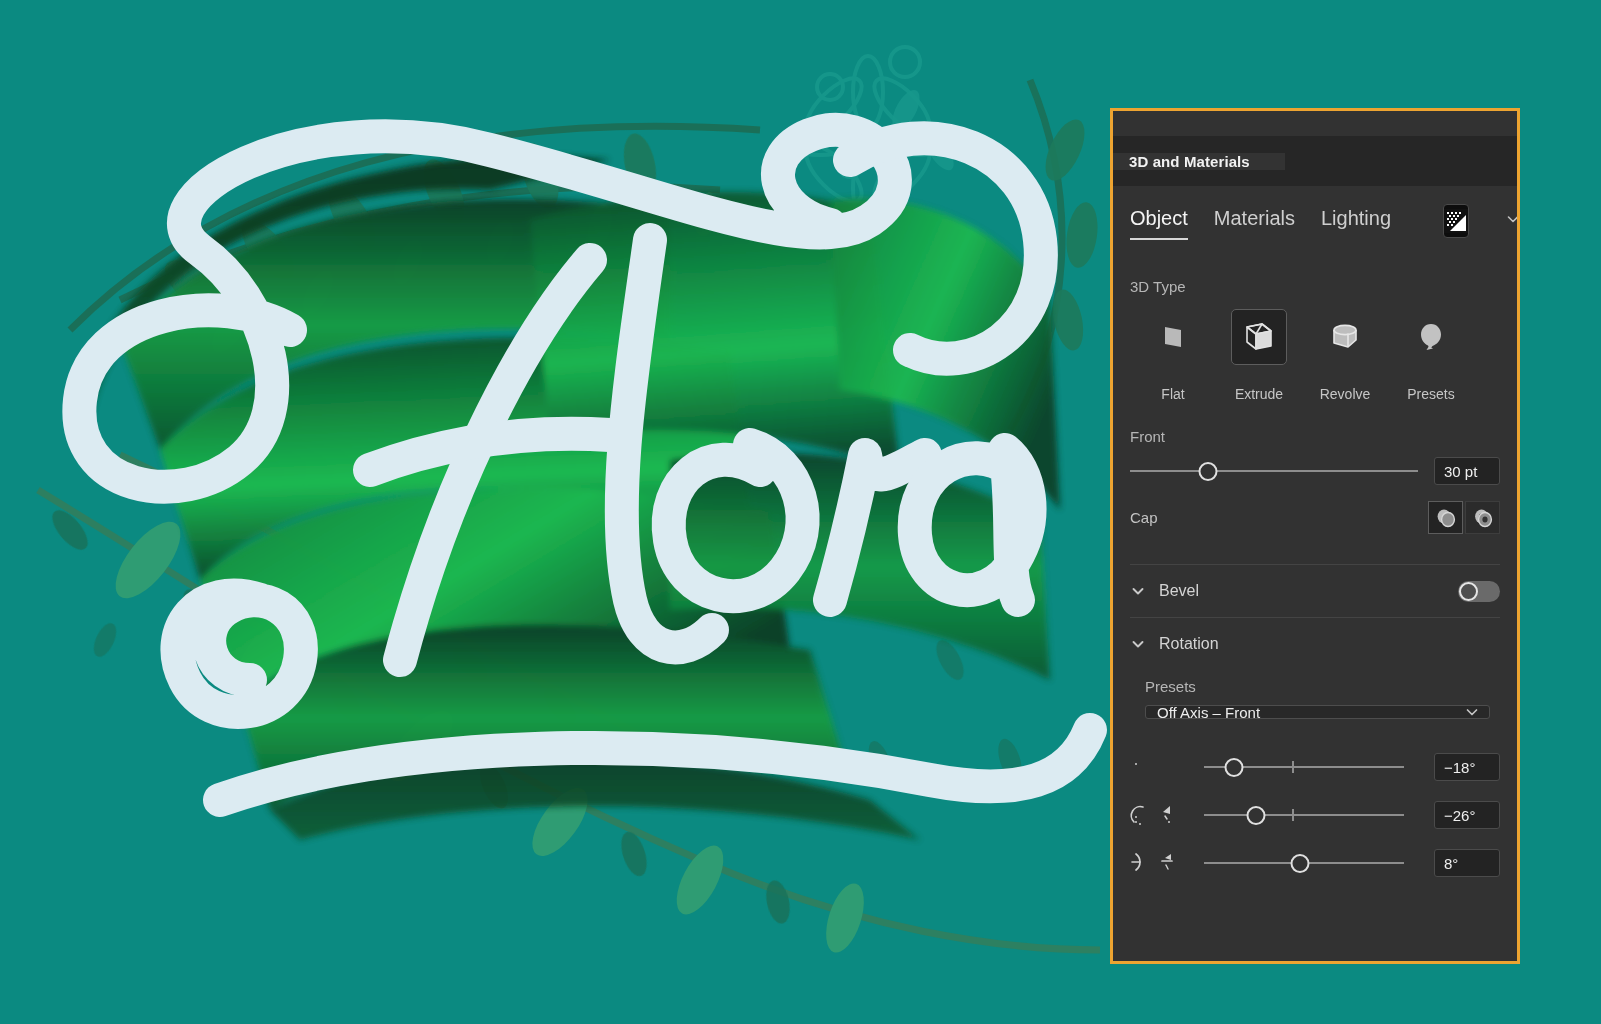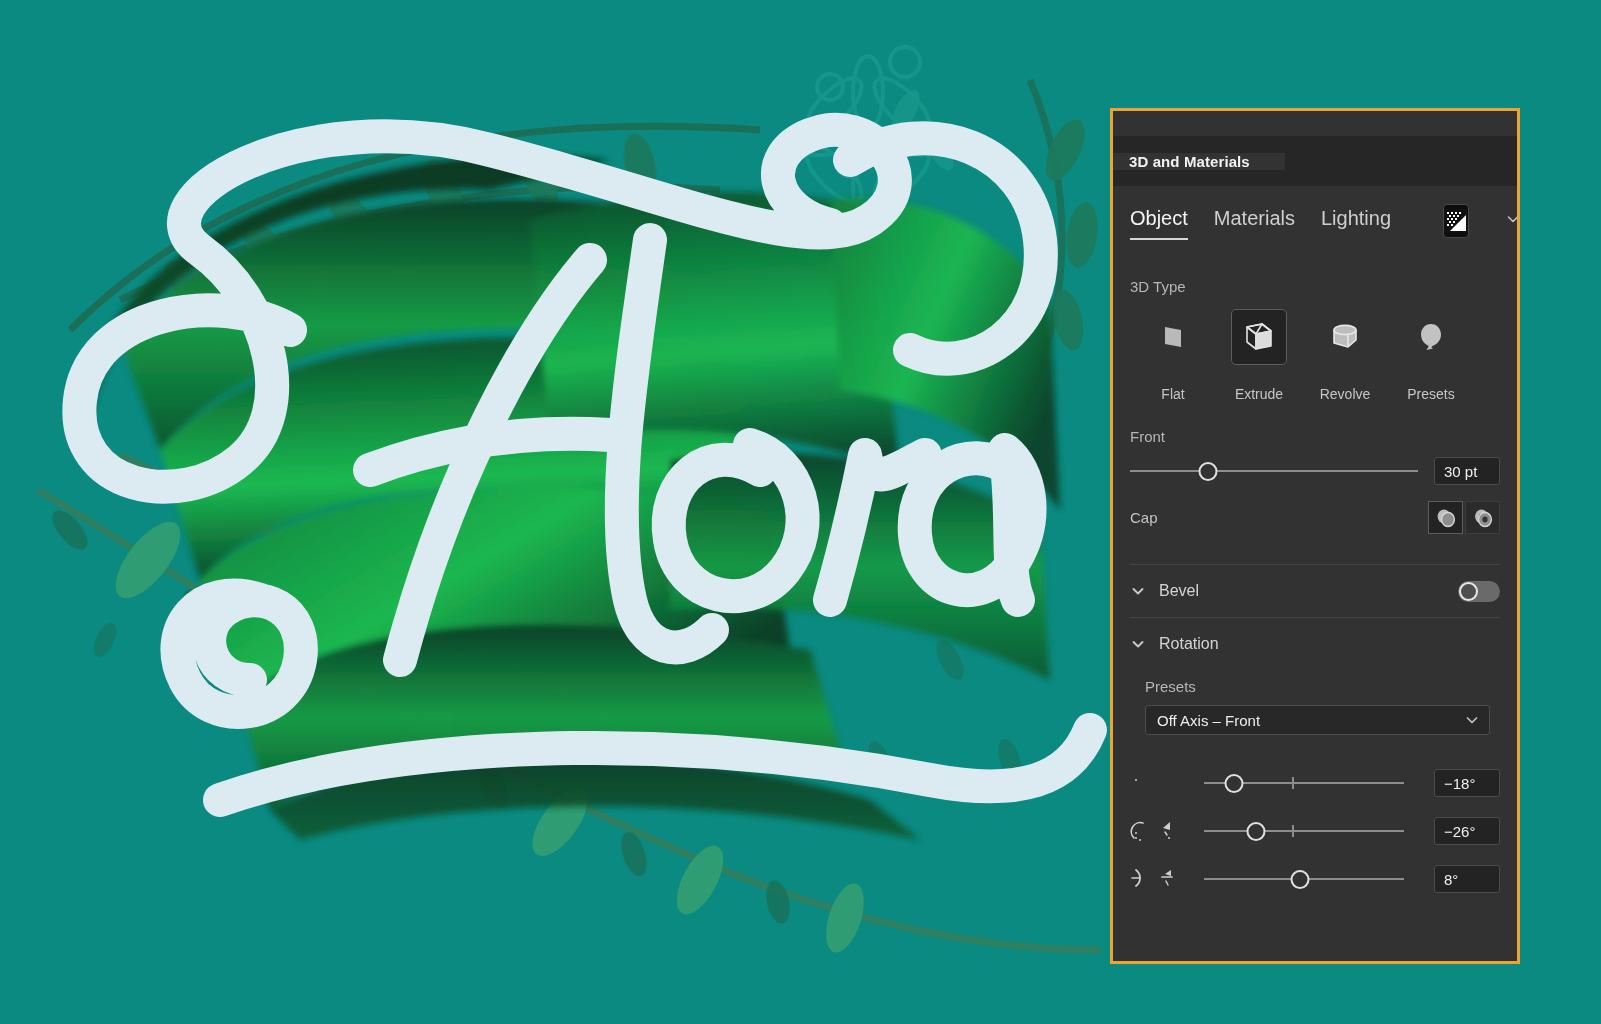--- a/index.html
+++ b/index.html
@@ -219,7 +219,7 @@
 
   
   .select-box {
-    height: 30px;
+    height: 14px;
     background: #282828;
     border: 1px solid #4d4d4d;
     border-radius: 3px;

